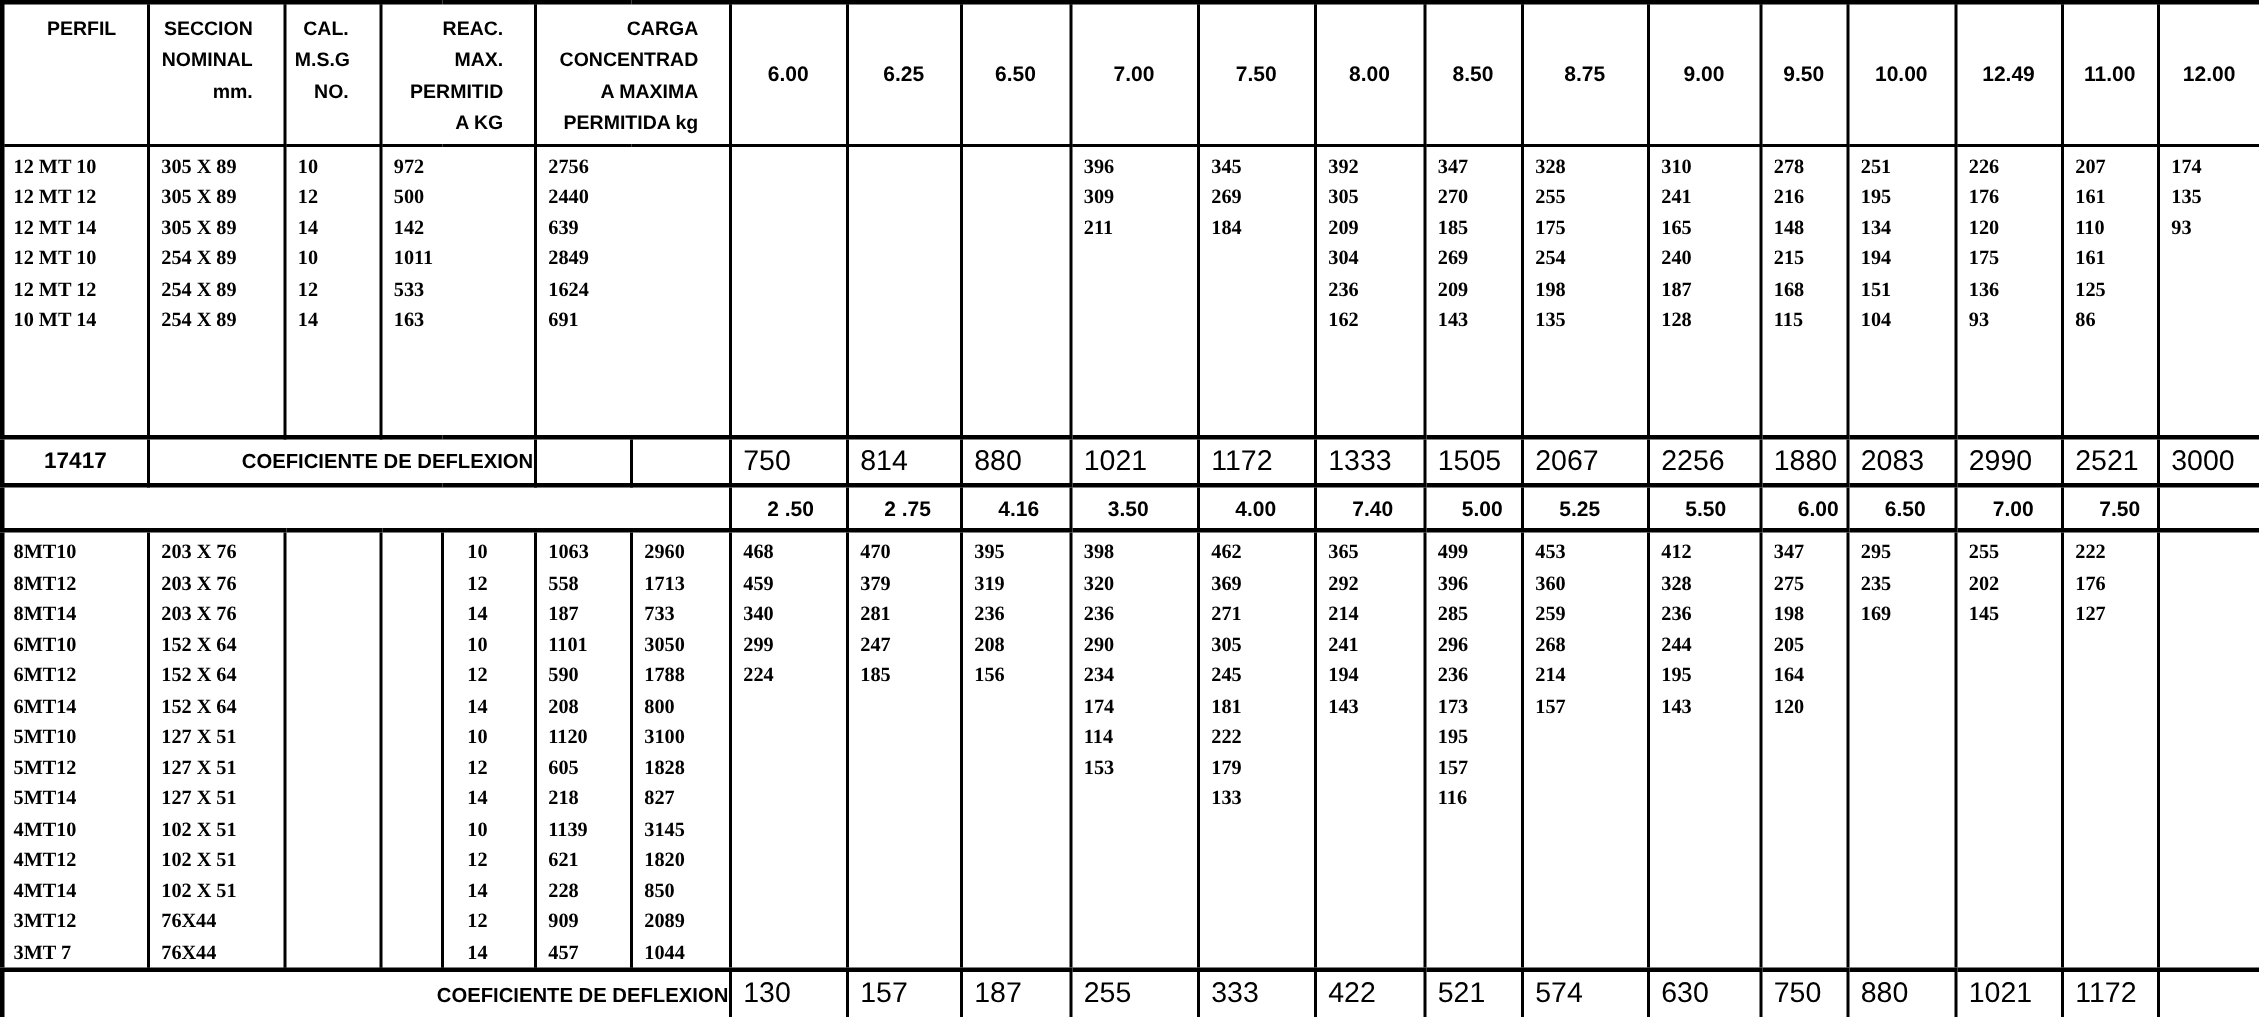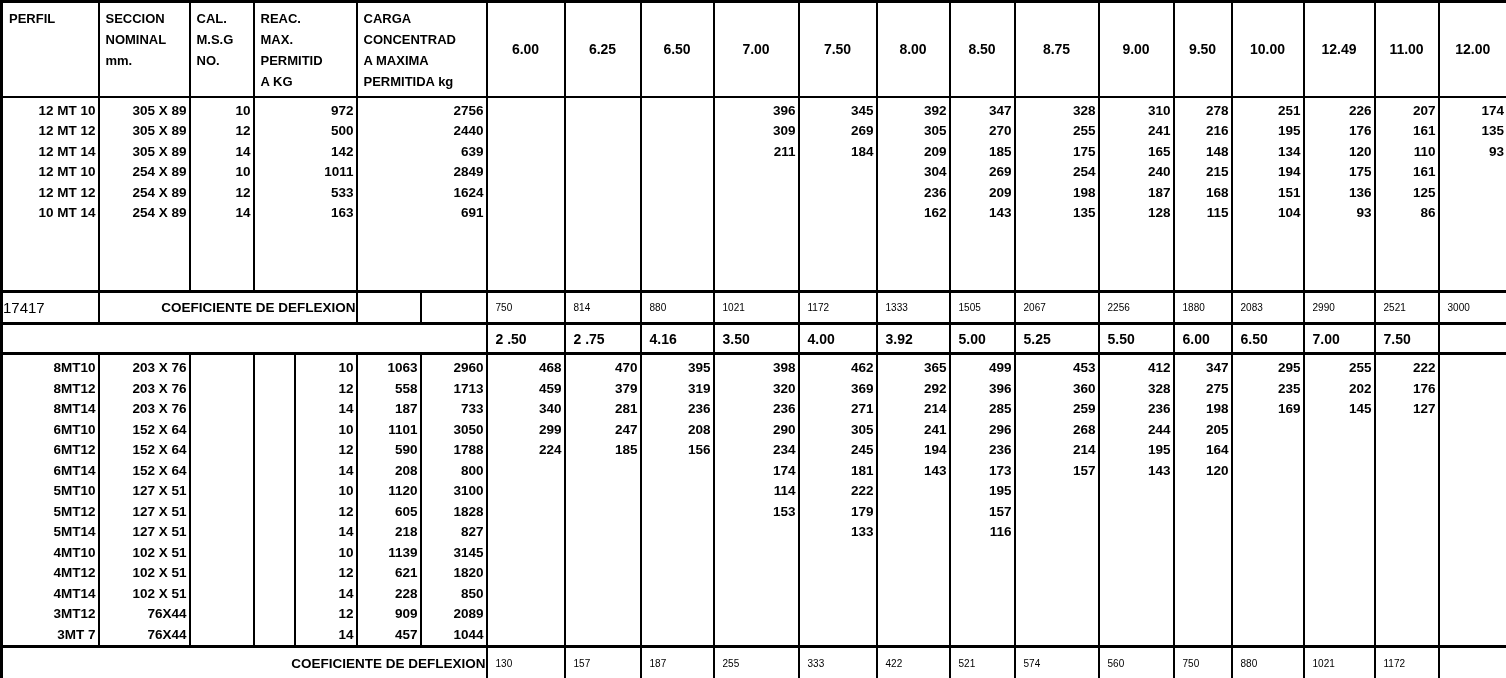--- a/index.html
+++ b/index.html
@@ -20,8 +20,8 @@
   
   td.hdr {
     font-weight:700; font-size:13px; line-height:21px;
-    vertical-align:top; text-align:left;
-    padding:5px 0 0 6px;
+    vertical-align:top; text-align:right;
+    padding:5px 20px 0 6px;
   }
   td.hdr-num {
     font-weight:700; font-size:14px;

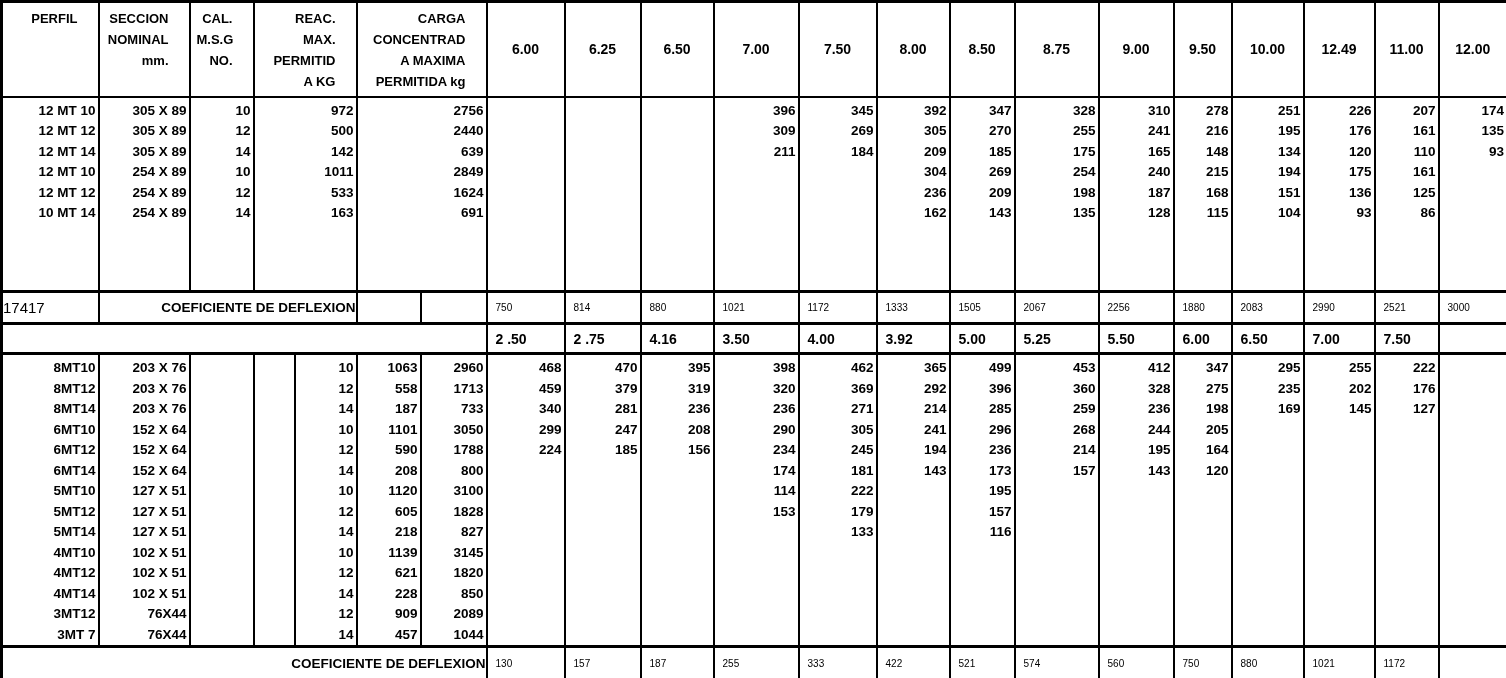--- a/index.html
+++ b/index.html
@@ -30,8 +30,9 @@
   
   td.blk {
     font-weight:700; font-size:13.5px; line-height:20.5px;
-    vertical-align:top; text-align:right;
+    vertical-align:top; text-align:left;
     padding:3px 2px 0 8px;
+    font-family:Liberation Serif, serif;
   }
   td.blk-perfil { padding-left:6px; }
   td.blk-gauge  { padding-left:16px; }

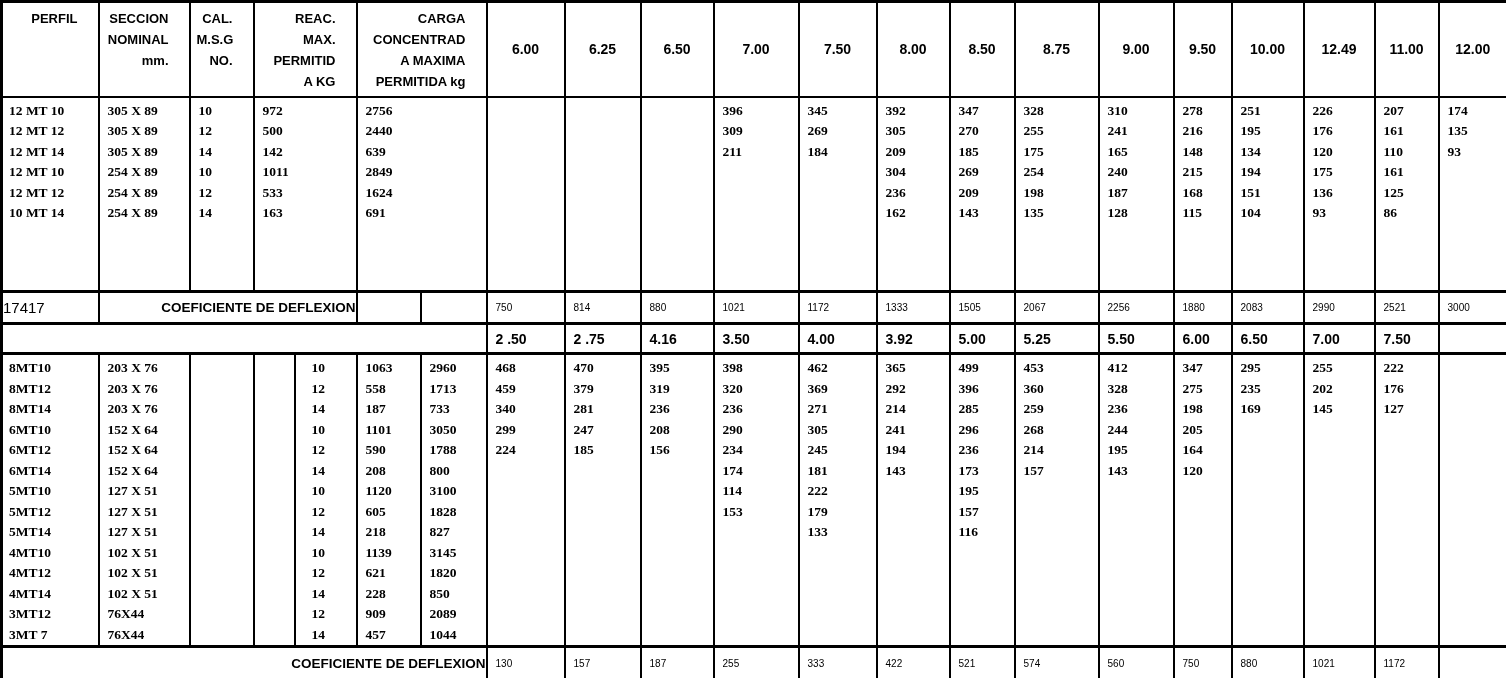--- a/index.html
+++ b/index.html
@@ -37,7 +37,7 @@
   td.blk-perfil { padding-left:6px; }
   td.blk-gauge  { padding-left:16px; }
   
-  td.defl-left  { font-weight:400; font-size:15px; vertical-align:middle; }
+  td.defl-left  { font-weight:700; font-size:15px; vertical-align:middle; text-align:center; }
   td.defl-label { font-weight:700; font-size:13.5px; vertical-align:middle; text-align:right; padding-left:8px; }
   td.defl-val   { font-weight:400; font-size:10px; vertical-align:middle; text-align:left; padding-left:8px; }
   td.hdr2       { font-weight:700; font-size:14px; vertical-align:middle; text-align:left; padding-left:8px; }

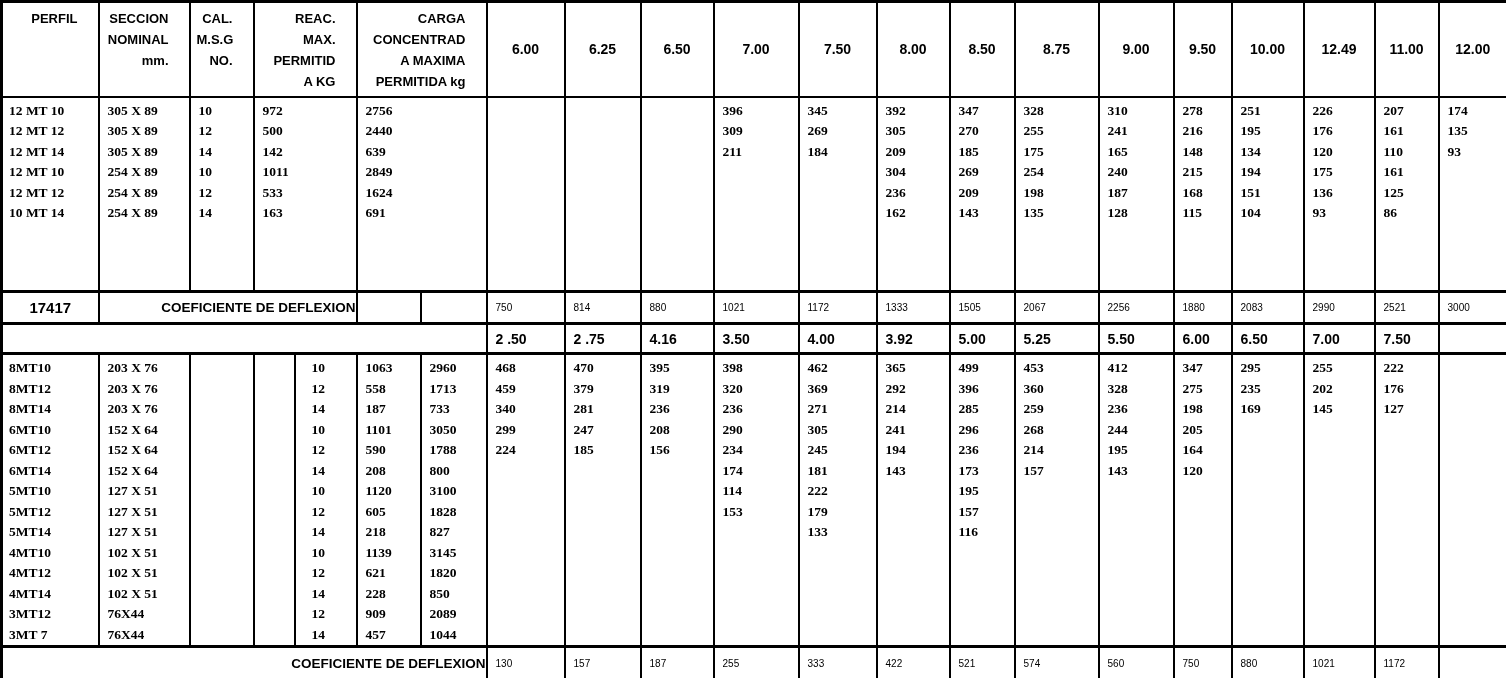--- a/index.html
+++ b/index.html
@@ -39,7 +39,7 @@
   
   td.defl-left  { font-weight:700; font-size:15px; vertical-align:middle; text-align:center; }
   td.defl-label { font-weight:700; font-size:13.5px; vertical-align:middle; text-align:right; padding-left:8px; }
-  td.defl-val   { font-weight:400; font-size:10px; vertical-align:middle; text-align:left; padding-left:8px; }
+  td.defl-val   { font-weight:400; font-size:19px; vertical-align:middle; text-align:left; padding-left:8px; }
   td.hdr2       { font-weight:700; font-size:14px; vertical-align:middle; text-align:left; padding-left:8px; }
   
   tr.thick-top td { border-top-width:3px; }

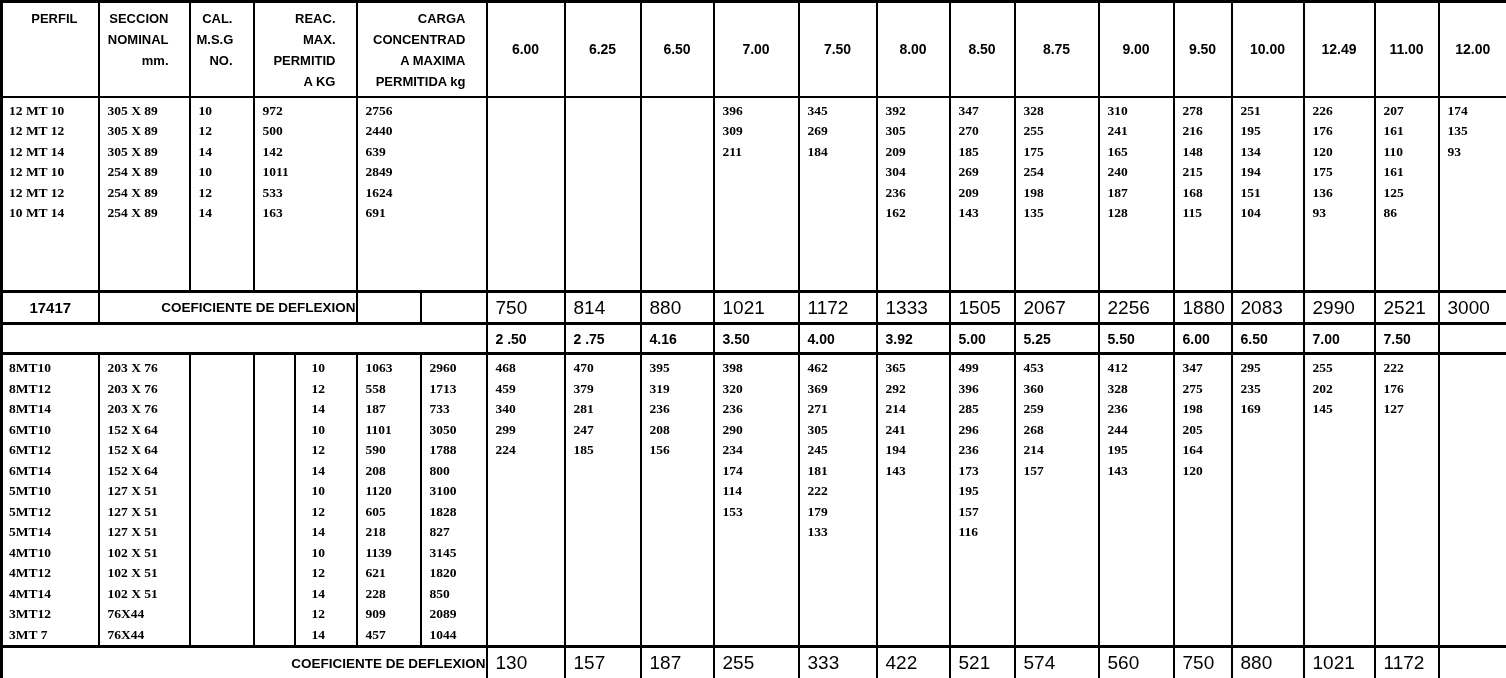--- a/index.html
+++ b/index.html
@@ -40,7 +40,7 @@
   td.defl-left  { font-weight:700; font-size:15px; vertical-align:middle; text-align:center; }
   td.defl-label { font-weight:700; font-size:13.5px; vertical-align:middle; text-align:right; padding-left:8px; }
   td.defl-val   { font-weight:400; font-size:19px; vertical-align:middle; text-align:left; padding-left:8px; }
-  td.hdr2       { font-weight:700; font-size:14px; vertical-align:middle; text-align:left; padding-left:8px; }
+  td.hdr2       { font-weight:700; font-size:14px; vertical-align:middle; text-align:left; padding-left:24px; }
   
   tr.thick-top td { border-top-width:3px; }
 </style>

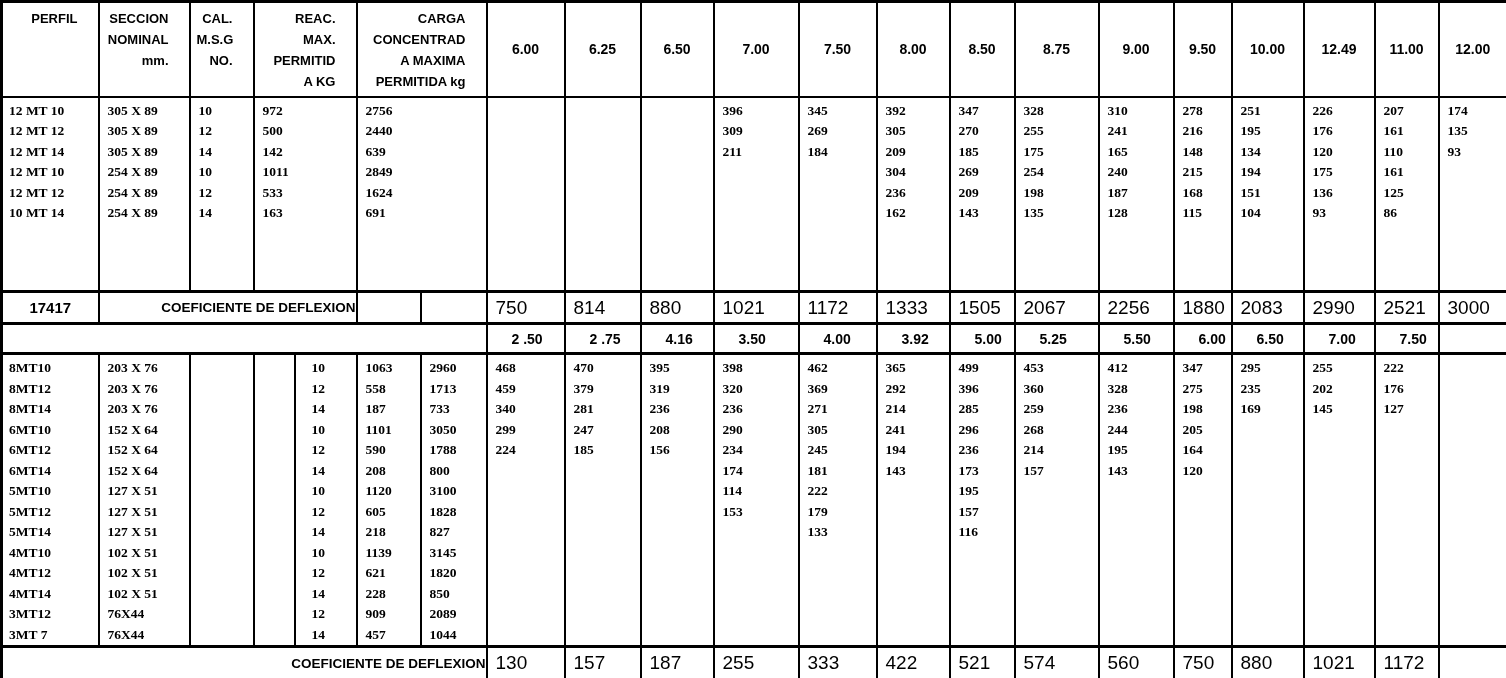--- a/index.html
+++ b/index.html
@@ -226,7 +226,7 @@
     <td class="hdr2">4.16</td>
     <td class="hdr2">3.50</td>
     <td class="hdr2">4.00</td>
-    <td class="hdr2">3.92</td>
+    <td class="hdr2">7.40</td>
     <td class="hdr2">5.00</td>
     <td class="hdr2">5.25</td>
     <td class="hdr2">5.50</td>

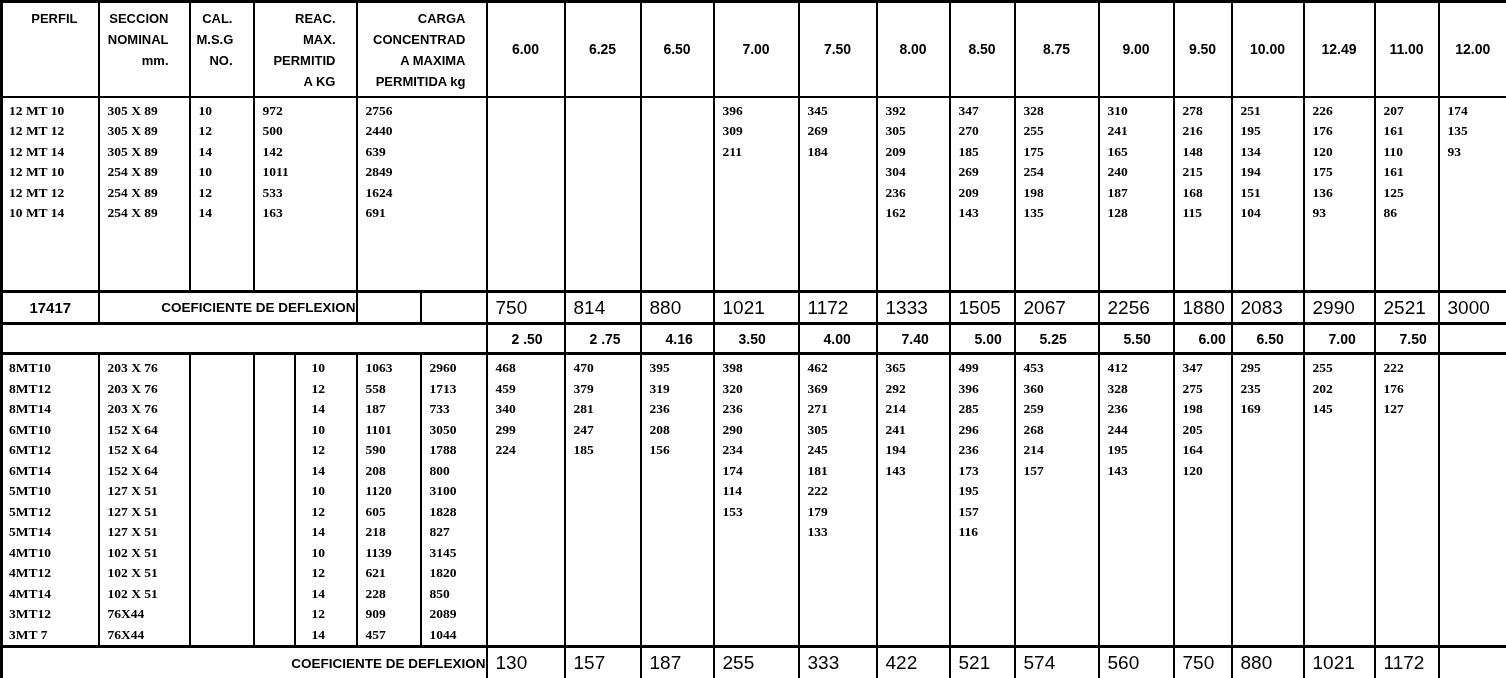--- a/index.html
+++ b/index.html
@@ -397,7 +397,7 @@
     <td class="defl-val">422</td>
     <td class="defl-val">521</td>
     <td class="defl-val">574</td>
-    <td class="defl-val">560</td>
+    <td class="defl-val">630</td>
     <td class="defl-val">750</td>
     <td class="defl-val">880</td>
     <td class="defl-val">1021</td>

